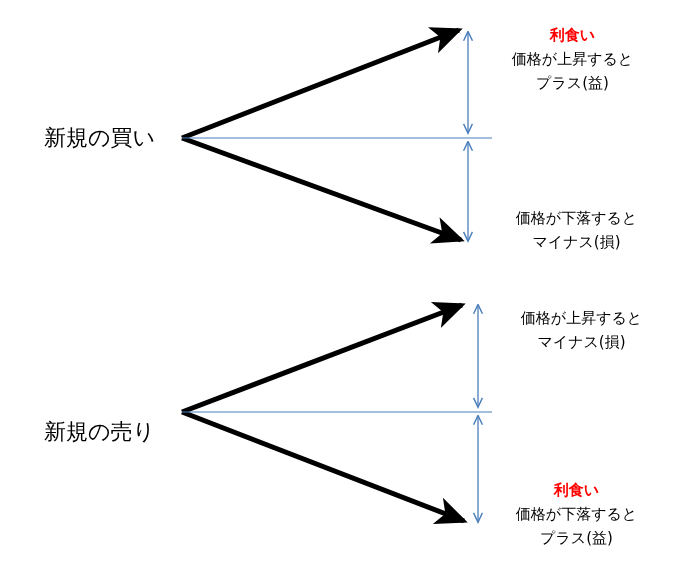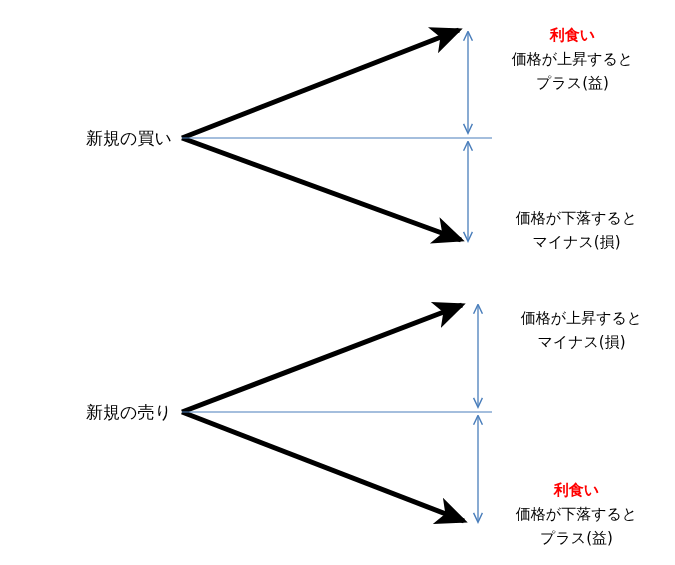--- a/index.html
+++ b/index.html
@@ -39,9 +39,8 @@
     letter-spacing: 0px;
   }
   .entry-label {
-    font-size: 17px;
+    font-size: 22px;
     line-height: 24px;
-    margin-left: 42px;
   }
   .note-block {
     position: absolute;

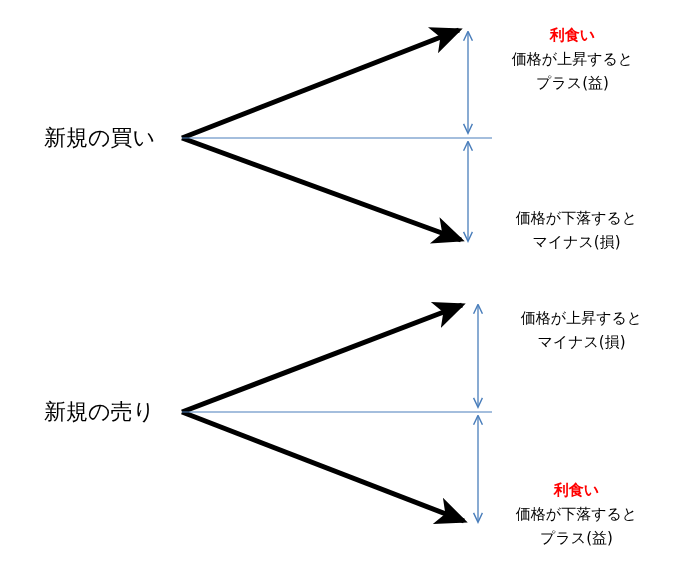--- a/index.html
+++ b/index.html
@@ -113,7 +113,7 @@
     <span class="note-line">マイナス(損)</span>
   </div>
 
-  <div class="label-text entry-label" style="left:44px; top:400px;">新規の売り</div>
+  <div class="label-text entry-label" style="left:44px; top:420px;">新規の売り</div>
 
   <div class="note-block" style="left:494px; top:306px; width:175px;">
     <span class="note-line">価格が上昇すると</span>

